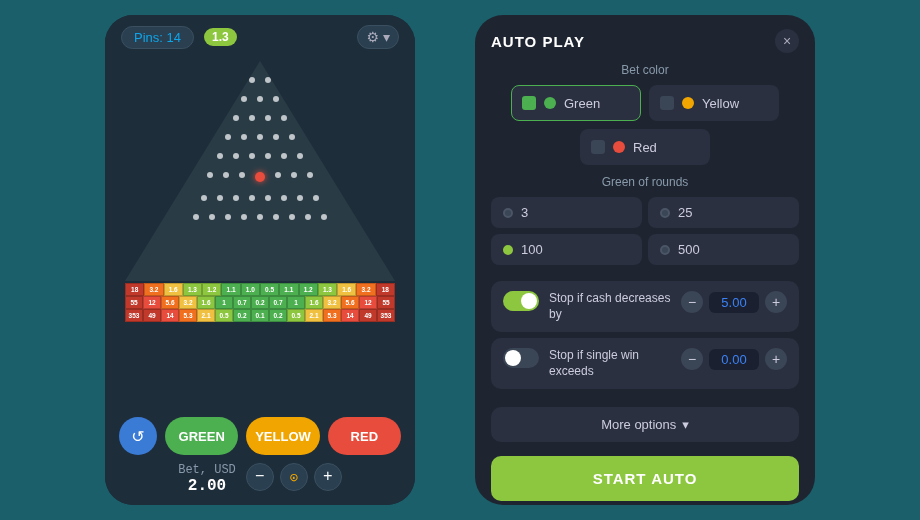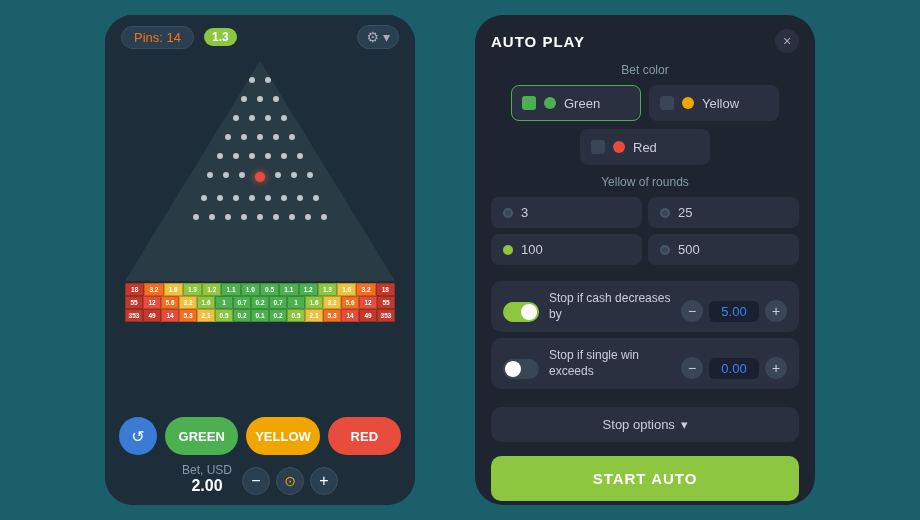--- a/index.html
+++ b/index.html
@@ -47,7 +47,7 @@
       border: 1px solid #3a5060;
       border-radius: 12px;
       padding: 3px 12px;
-      color: #f97316;
+      color: #0ea5e9;
       font-size: 13px;
     }
     .multiplier-badge {

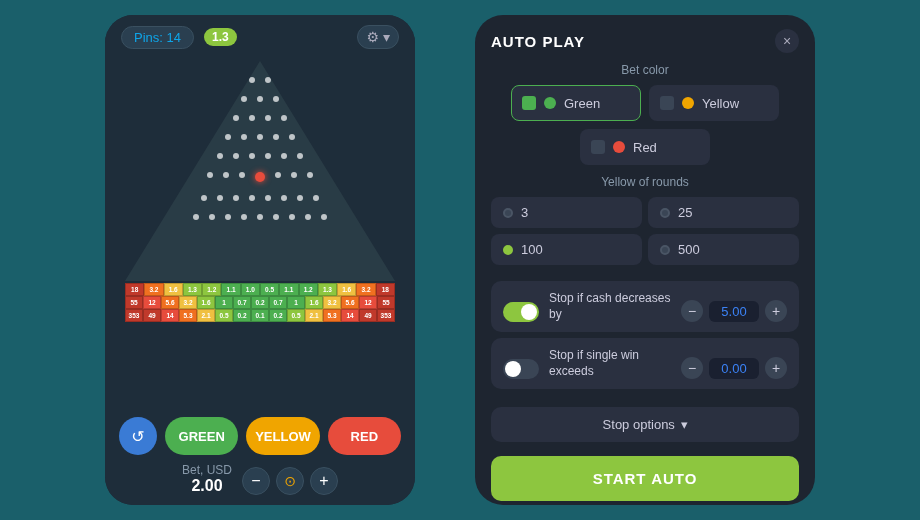--- a/index.html
+++ b/index.html
@@ -640,7 +640,7 @@
     </div>
 
     <div class="rounds-section">
-      <div class="section-label">Yellow of rounds</div>
+      <div class="section-label">Green of rounds</div>
       <div class="rounds-grid">
         <div class="round-option">
           <div class="round-dot"></div>

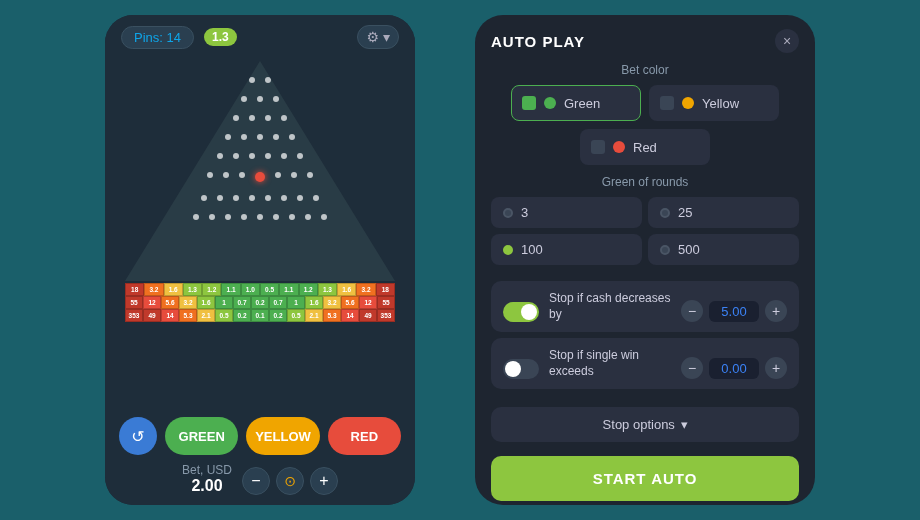--- a/index.html
+++ b/index.html
@@ -351,7 +351,7 @@
       border-radius: 10px;
       padding: 10px 12px;
       display: flex;
-      align-items: flex-end;
+      align-items: flex-start;
       gap: 10px;
       margin-bottom: 6px;
     }

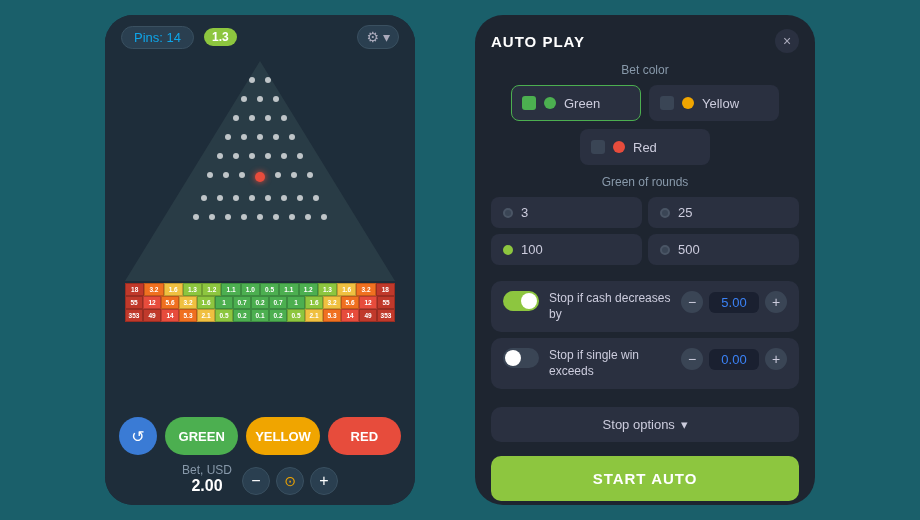--- a/index.html
+++ b/index.html
@@ -687,7 +687,7 @@
     </div>
 
     <div class="more-options-btn">
-      <span>Stop options</span>
+      <span>More options</span>
       <span>▾</span>
     </div>
 

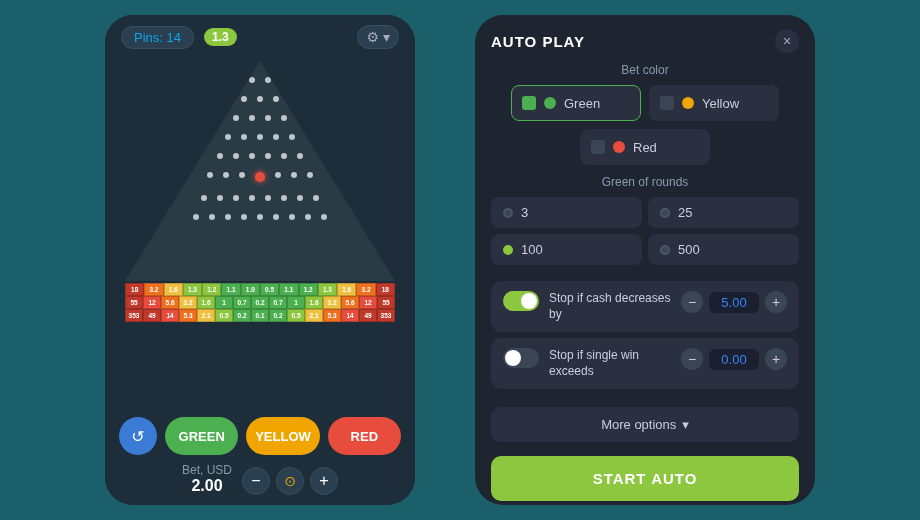--- a/index.html
+++ b/index.html
@@ -184,9 +184,10 @@
 
     .bet-row {
       display: flex;
-      align-items: flex-end;
+      align-items: flex-start;
       justify-content: center;
       gap: 10px;
+      font-family: Liberation Mono, monospace;
     }
     .bet-label { color: #8899aa; font-size: 12px; text-align: center; }
     .bet-amount { color: #ffffff; font-size: 16px; font-weight: bold; text-align: center; }

